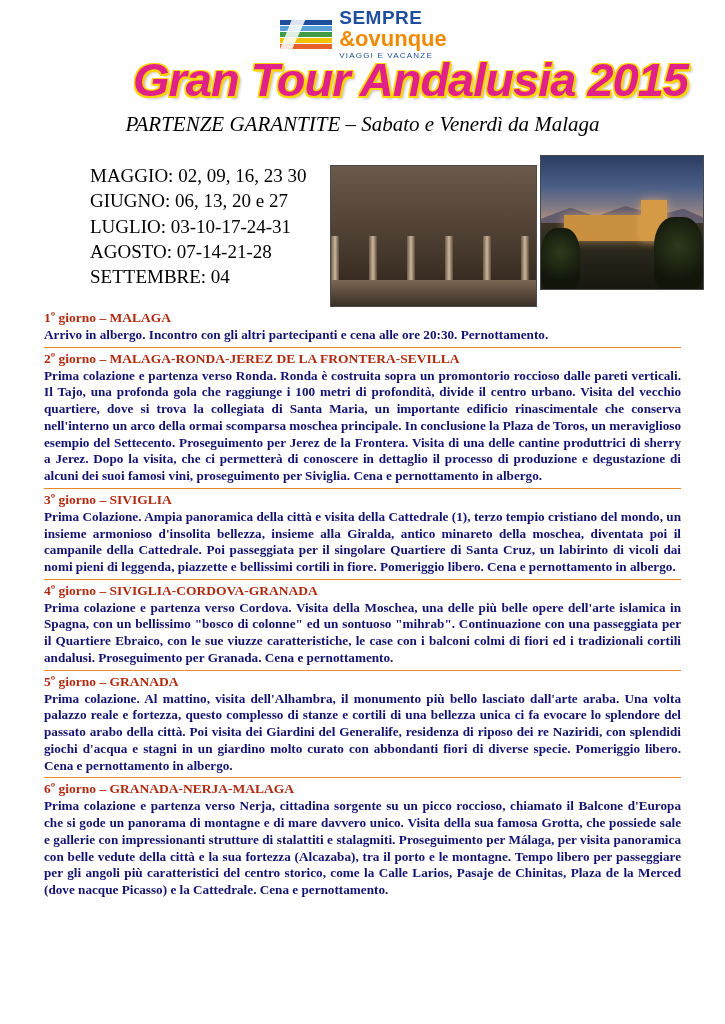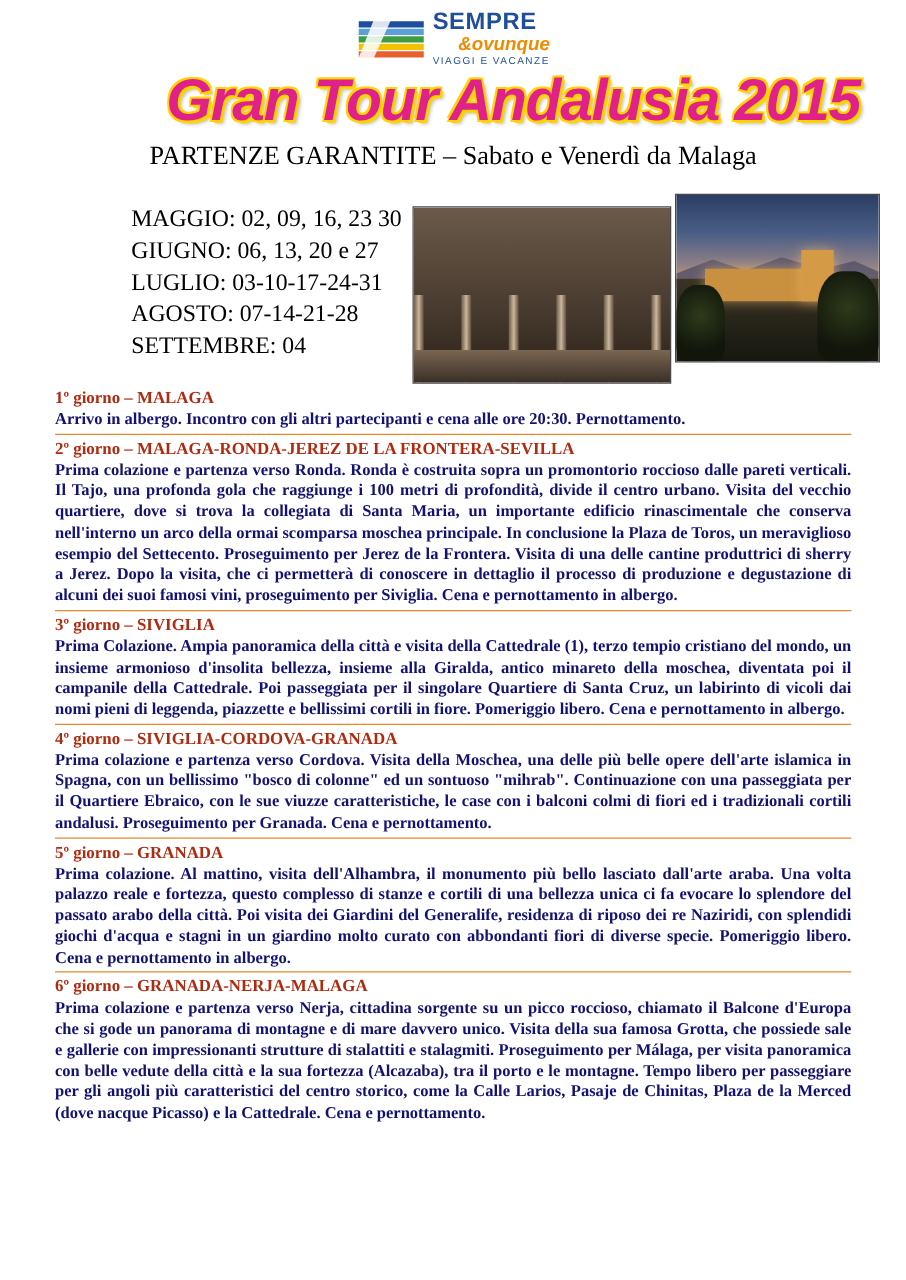--- a/index.html
+++ b/index.html
@@ -56,10 +56,9 @@
     letter-spacing: 0.5px;
   }
   .logo-ovunque {
-    font-size: 15px;
+    font-size: 22px;
     font-weight: bold;
     color: #f08a00;
-    font-style: italic;
     margin-top: 1px;
     text-align: right;
   }

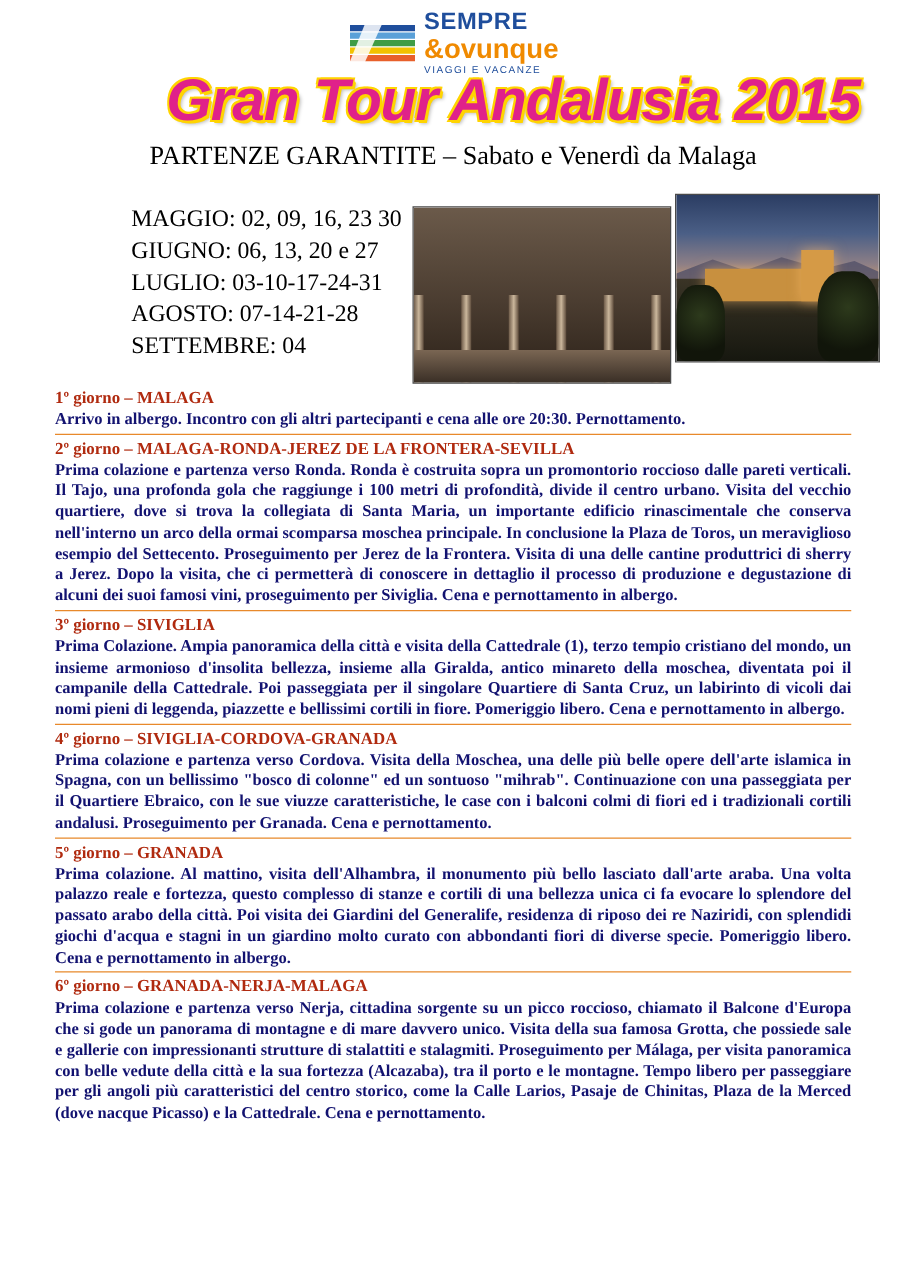--- a/index.html
+++ b/index.html
@@ -101,6 +101,7 @@
     text-align: center;
     font-size: 21px;
     color: #000;
+    font-style: italic;
   }
 
   

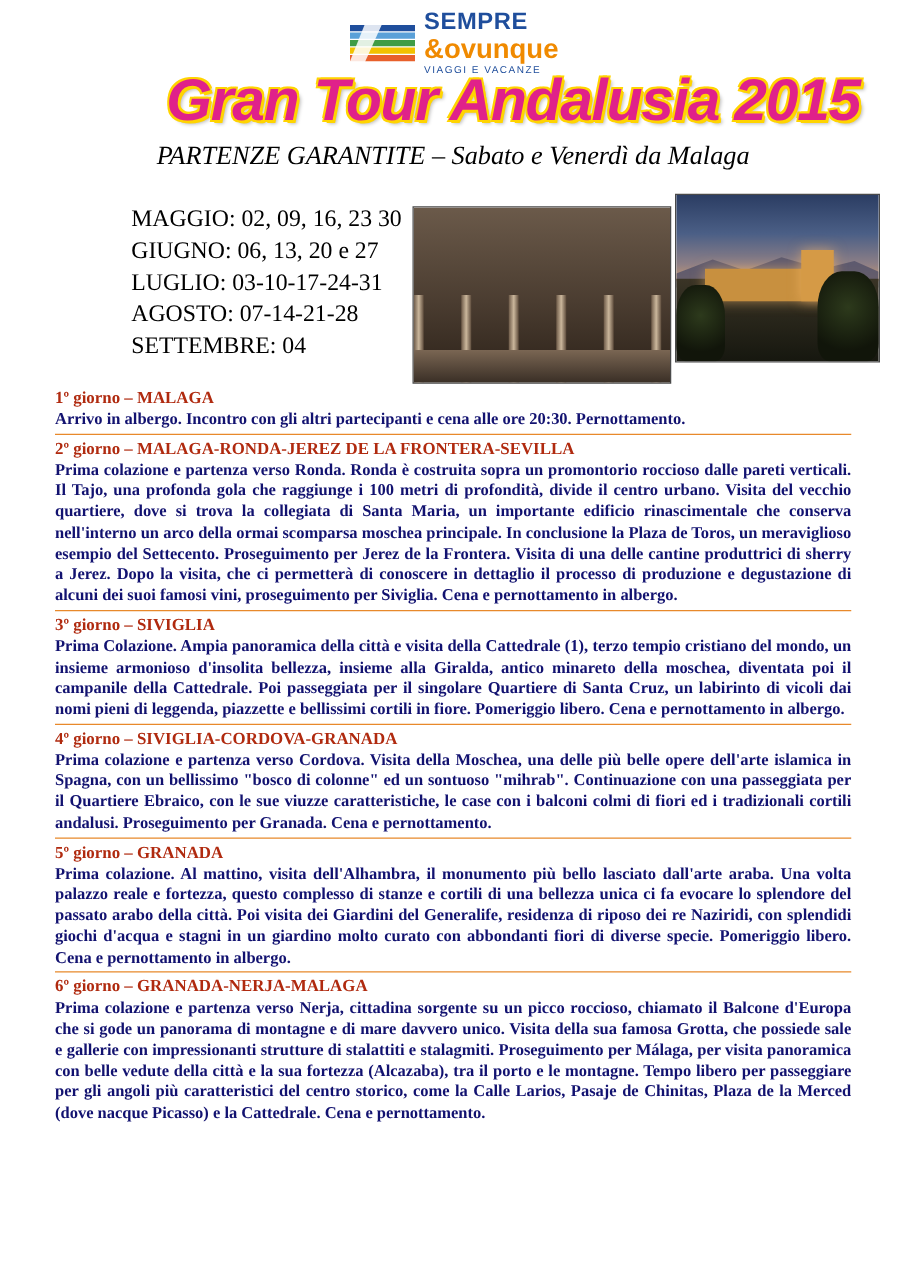--- a/index.html
+++ b/index.html
@@ -108,7 +108,7 @@
   .departures {
     position: absolute;
     top: 163px;
-    left: 105px;
+    left: 90px;
     font-size: 19px;
     line-height: 1.33;
     color: #000;

